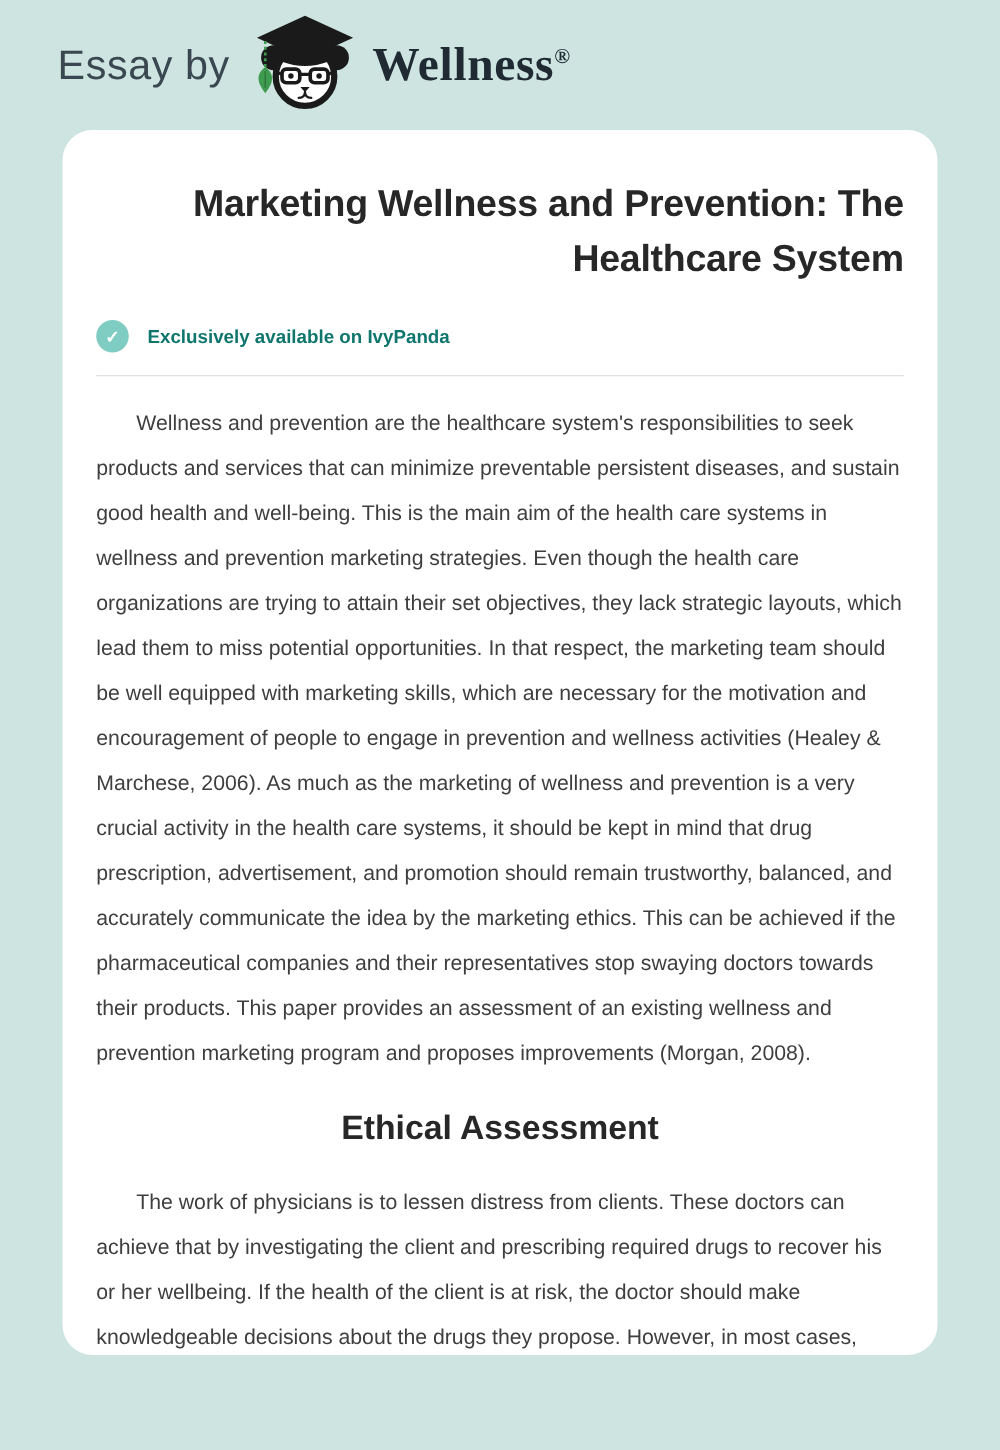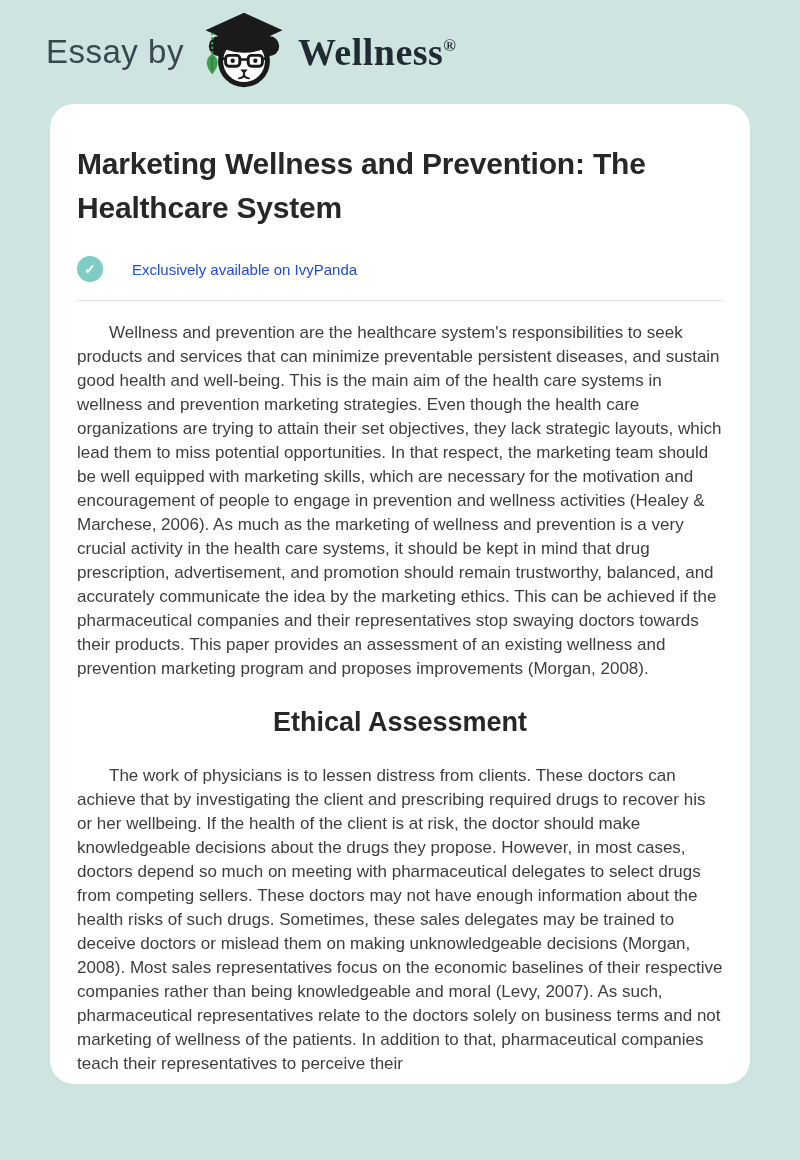--- a/index.html
+++ b/index.html
@@ -61,6 +61,7 @@
     font-weight: 700;
     color: #272727;
     letter-spacing: -0.2px;
+    text-align: right;
   }
   .badge-row {
     display: flex;

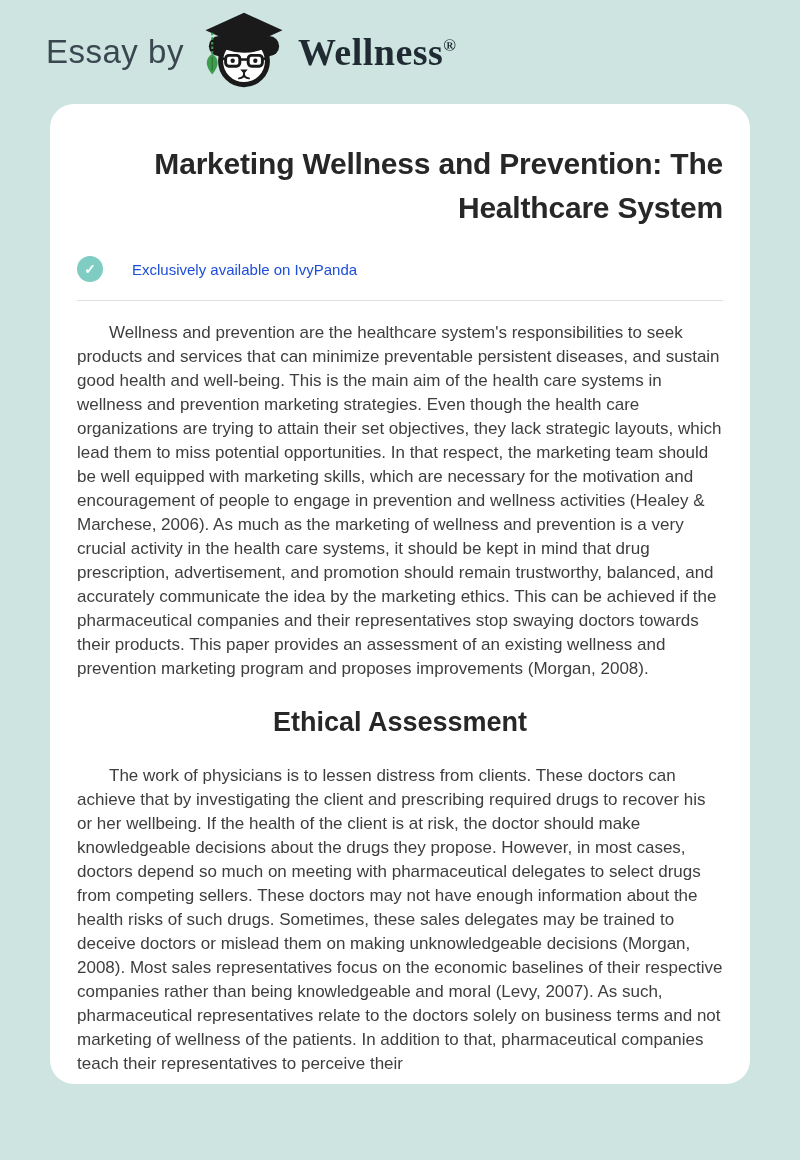--- a/index.html
+++ b/index.html
@@ -82,10 +82,10 @@
     flex: 0 0 auto;
   }
   .badge-text {
-    margin-left: 29px;
+    margin-left: 15px;
     font-size: 15px;
-    font-weight: 400;
-    color: #1d4ed8;
+    font-weight: 700;
+    color: #0f766e;
   }
   .divider {
     border: none;

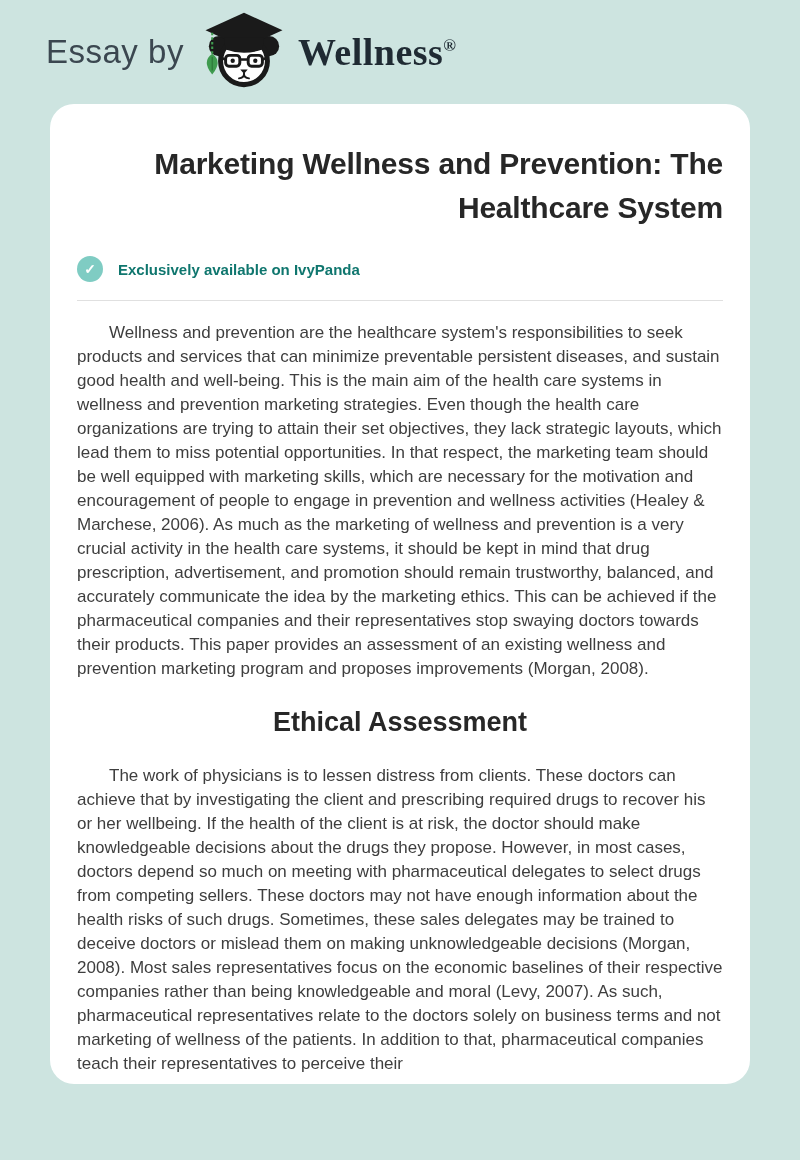--- a/index.html
+++ b/index.html
@@ -94,7 +94,7 @@
   }
   .body-paragraph {
     font-size: 17px;
-    line-height: 24px;
+    line-height: 36px;
     color: #3e3e3e;
     text-indent: 32px;
     text-align: left;

